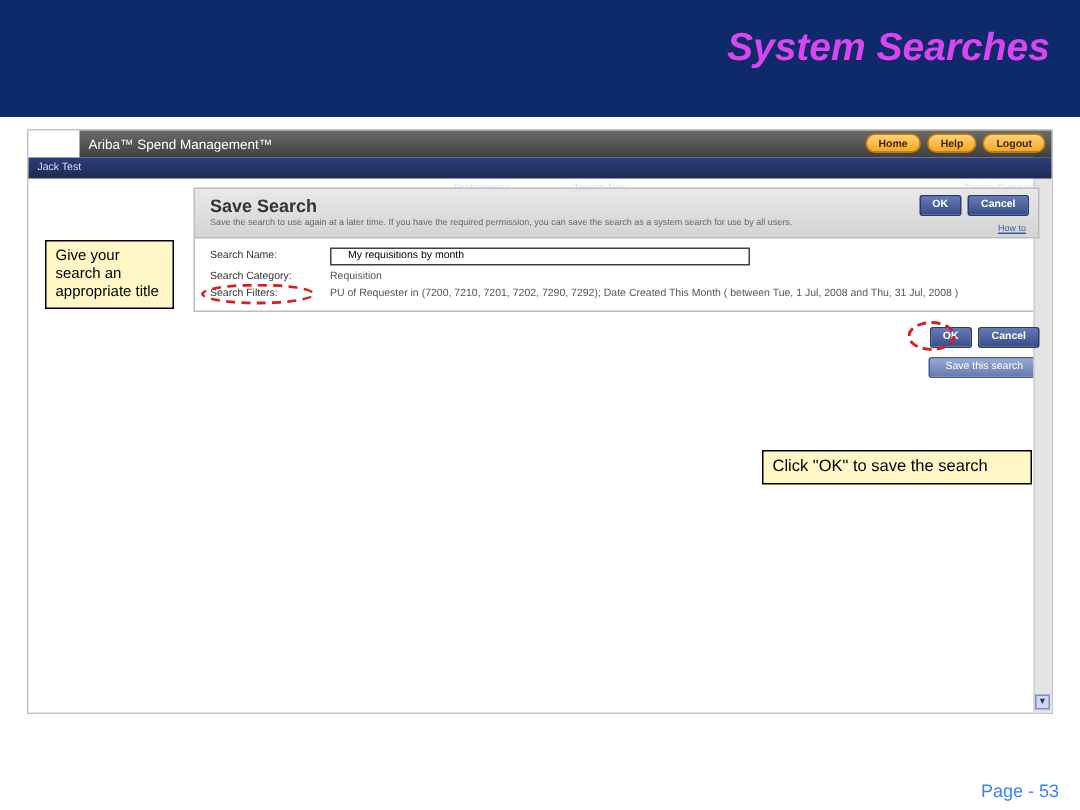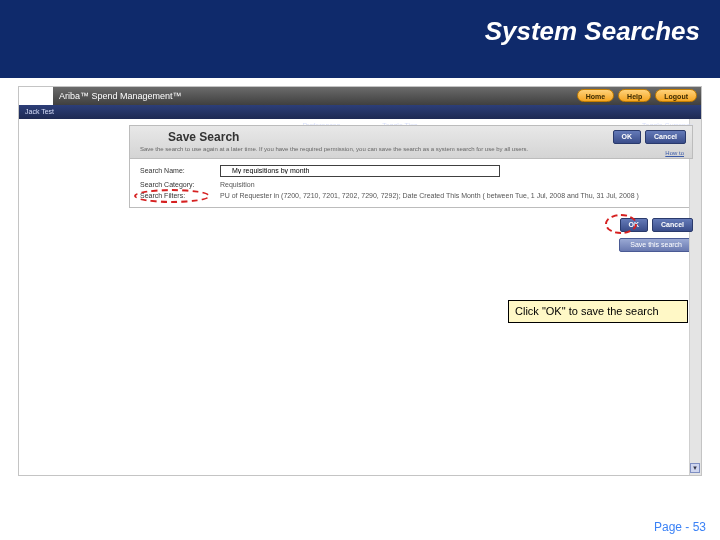--- a/index.html
+++ b/index.html
@@ -9,7 +9,7 @@
 
   
   .title-banner { position: absolute; top: 0; left: 0; width: 720px; height: 78px; background: #0f2a6b; }
-  .title-text { position: absolute; top: 16px; right: 20px; color: #ffffff; font-size: 26px; font-weight: bold; font-style: italic; }
+  .title-text { position: absolute; top: 16px; right: 20px; color: #d946ef; font-size: 26px; font-weight: bold; font-style: italic; }
 
   
   .app-shell { position: absolute; top: 86px; left: 18px; width: 684px; height: 390px; border: 1px solid #c4c4c4; background: #fff; }

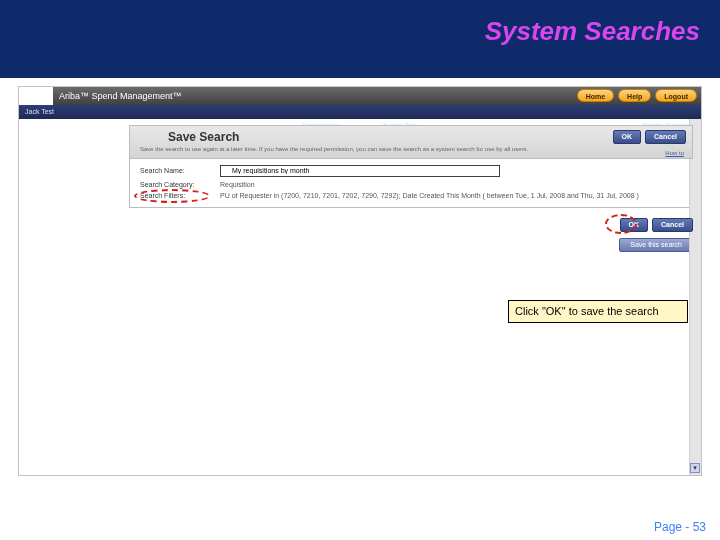--- a/index.html
+++ b/index.html
@@ -27,7 +27,7 @@
   
   .panel { margin: 6px 8px 0 110px; }
   .panel-top { background: linear-gradient(#e8e8e8,#d4d4d4); border: 1px solid #bcbcbc; padding: 4px 6px 4px 10px; position: relative; }
-  .panel-title { font-size: 12px; font-weight: bold; color: #333; margin-bottom: 2px; margin-left: 28px; }
+  .panel-title { font-size: 12px; font-weight: bold; color: #333; margin-bottom: 2px; }
   .panel-desc { font-size: 6px; color: #666; line-height: 1.3; max-width: 390px; }
   .panel-top-btns { position: absolute; right: 6px; top: 4px; display: flex; gap: 4px; }
   .mini-btn { height: 14px; padding: 0 8px; background: linear-gradient(#647ab8,#3a4d8a); color: #fff; font-size: 7px; font-weight: bold; border: 1px solid #2a3a6c; border-radius: 2px; line-height: 12px; }

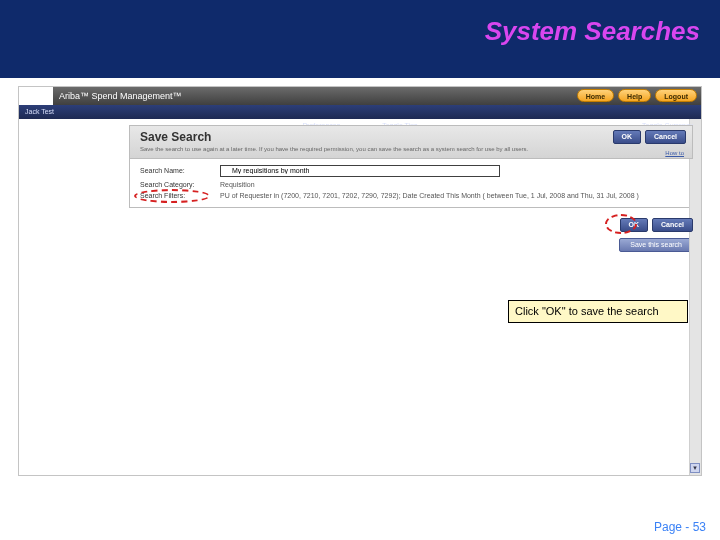--- a/index.html
+++ b/index.html
@@ -135,6 +135,7 @@
 
   </div>
 
+  <div class="callout callout-left">Give your search an appropriate title</div>
   <div class="callout callout-right">Click "OK" to save the search</div>
 
   <div class="page-num">Page - 53</div>

